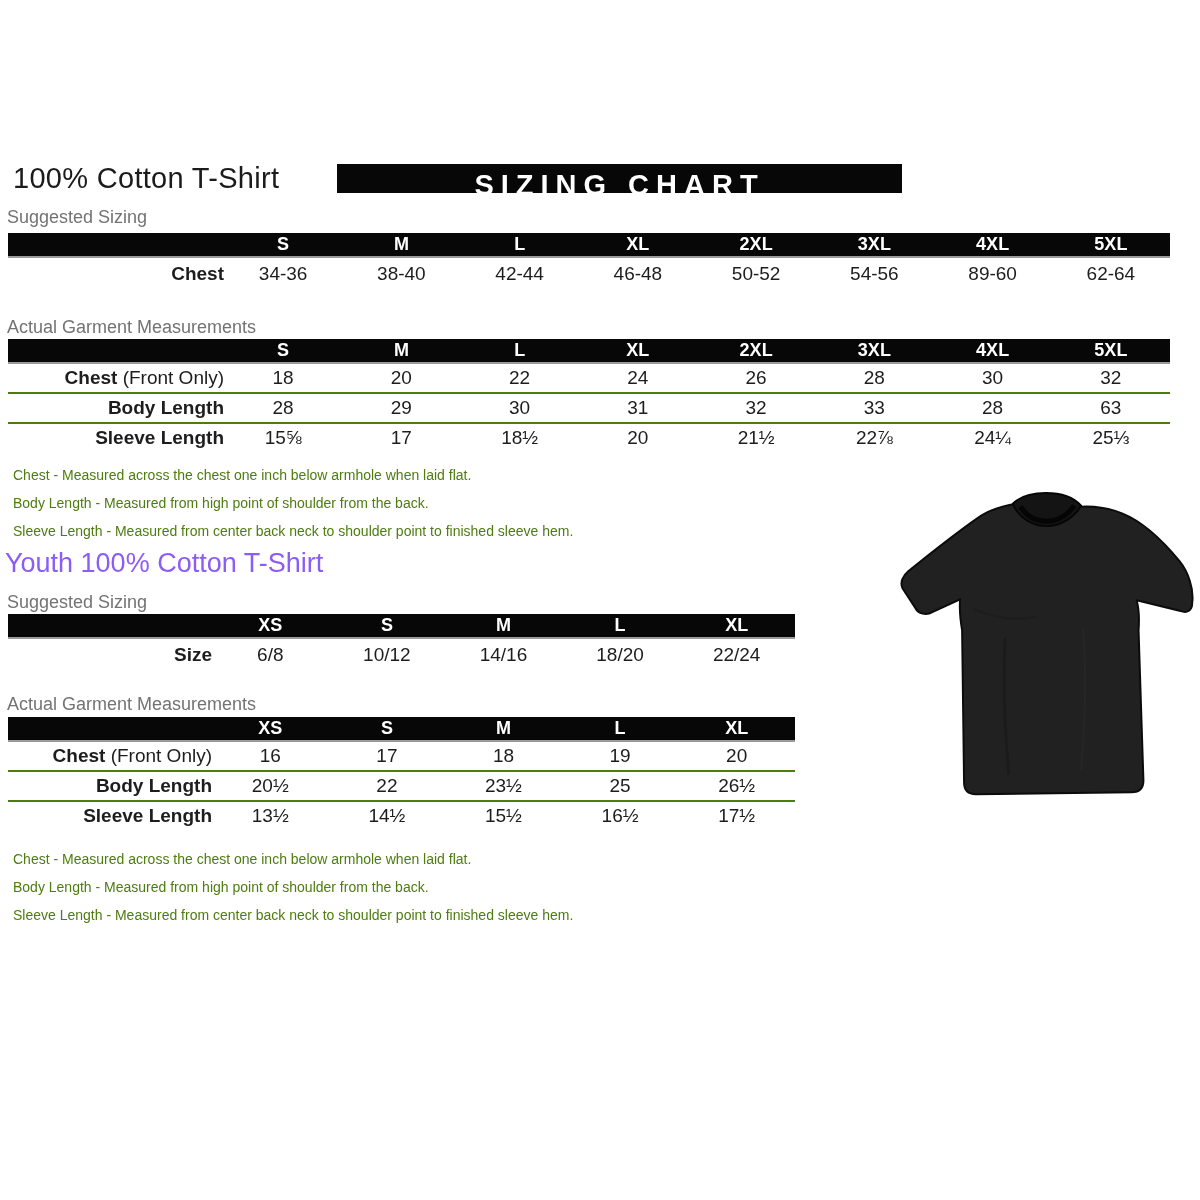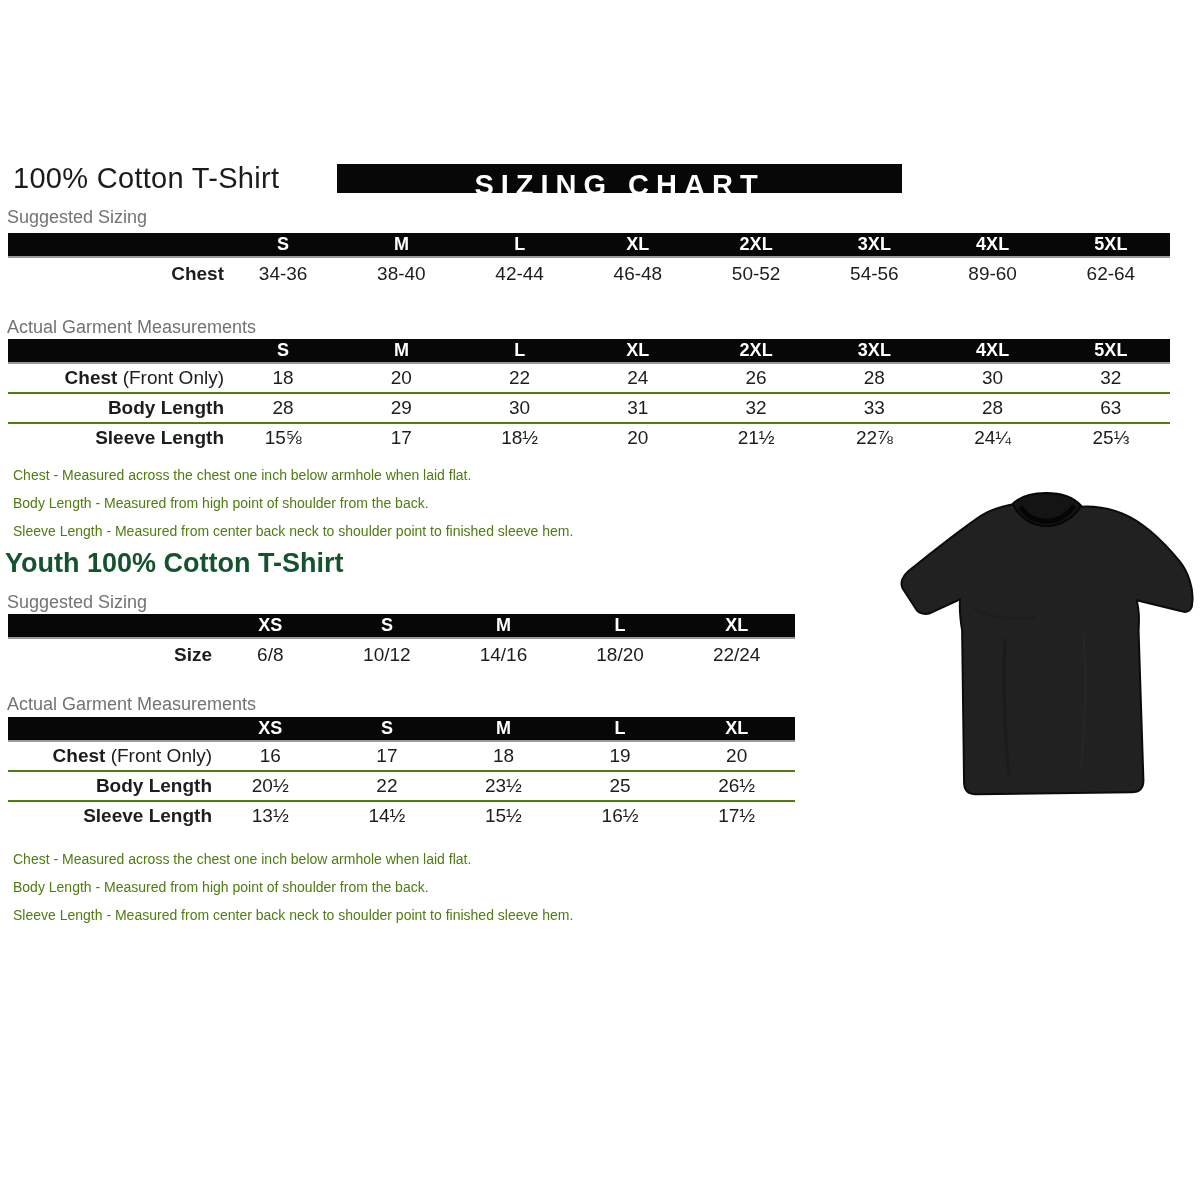--- a/index.html
+++ b/index.html
@@ -12,7 +12,7 @@
   .banner{left:337px;top:164px;width:565px;height:29px;background:#070707;color:#ffffff;
     font-size:29px;font-weight:700;letter-spacing:7px;text-align:center;line-height:42px;}
   .section-label{font-size:18px;color:#737373;}
-  .youth-title{left:5px;top:548px;font-size:27px;font-weight:700;color:#14532d;}
+  .youth-title{left:5px;top:548px;font-size:27px;font-weight:400;color:#8b5cf6;}
   .notes{font-size:14px;line-height:28px;color:#4d7c0f;}
   .notes p{margin:0;}
 

